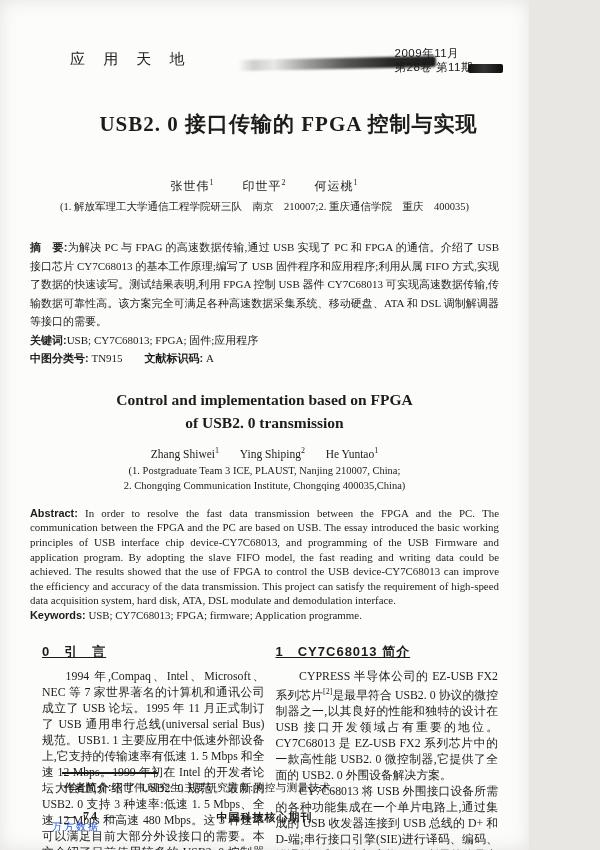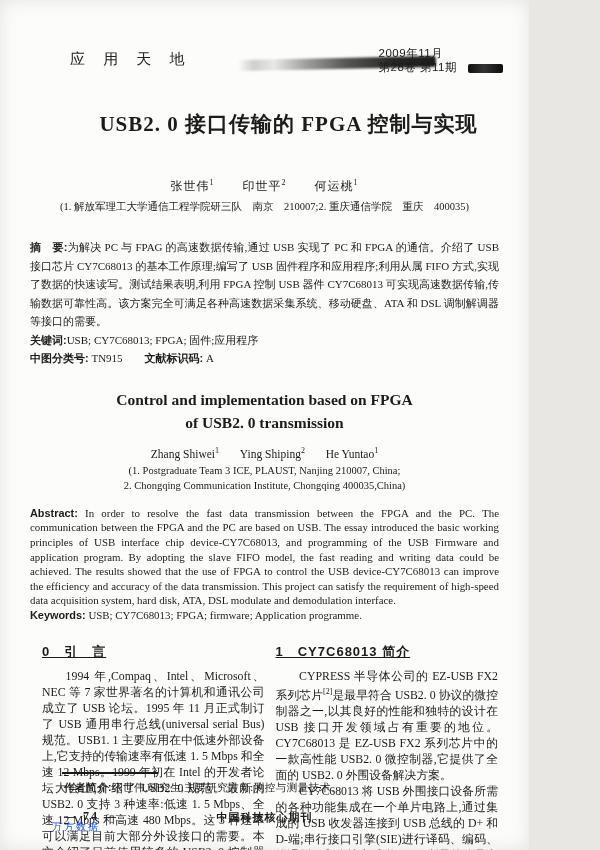--- a/index.html
+++ b/index.html
@@ -27,7 +27,7 @@
     font-size:15px;letter-spacing:7px;color:#222;
   }
   .issue-info{
-    position:absolute;right:72px;top:46px;
+    position:absolute;right:56px;top:46px;
     font-family:"Liberation Sans","DejaVu Sans",sans-serif;
     font-size:11.5px;line-height:14px;color:#1a1a1a;letter-spacing:0.5px;
     text-align:left;

